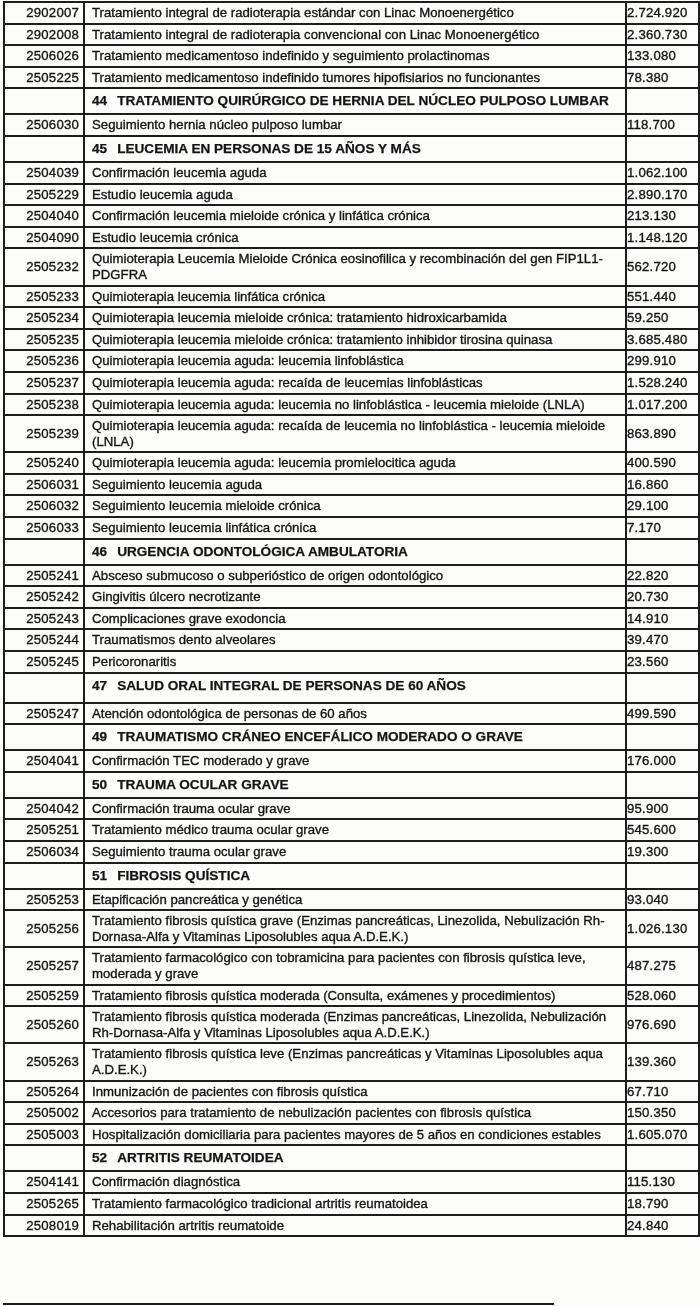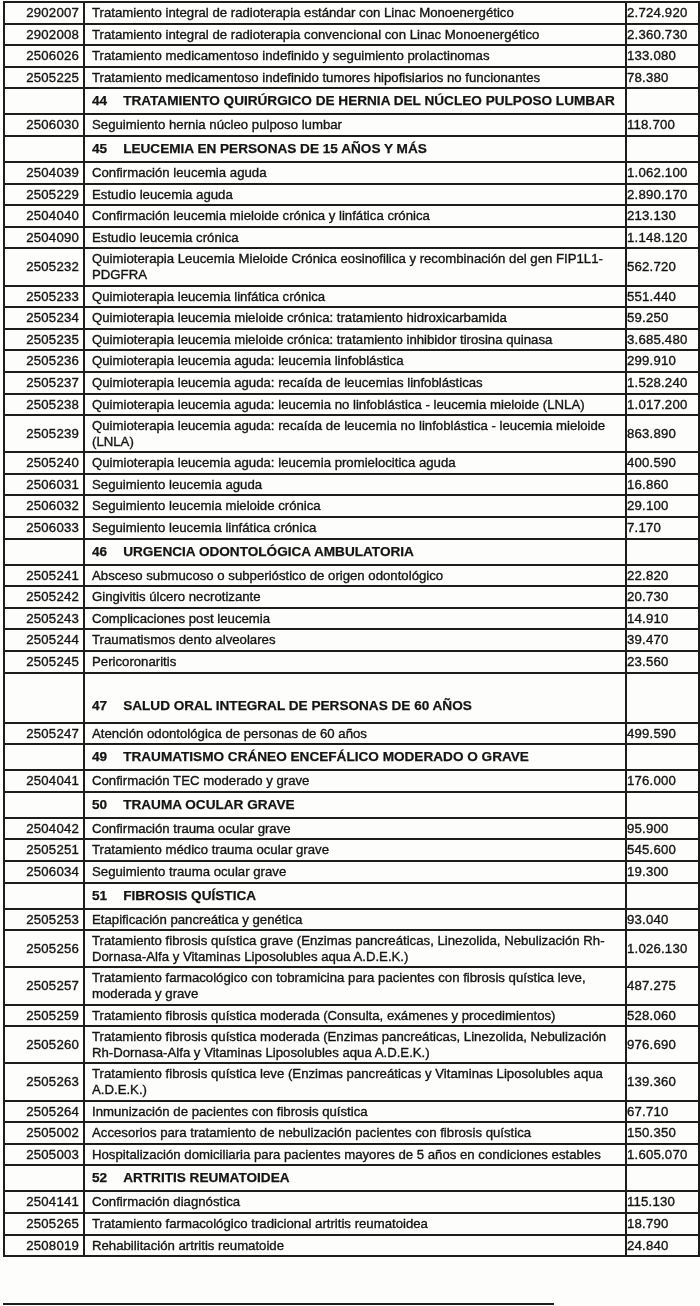--- a/index.html
+++ b/index.html
@@ -59,7 +59,7 @@
     line-height: 16px;
     -webkit-text-stroke: 0.25px #141414;
   }
-  tr.section .sec-num { margin-right: 16px; }
+  tr.section .sec-num { margin-right: 10px; }
   
   .bottom-sliver {
     position: absolute;

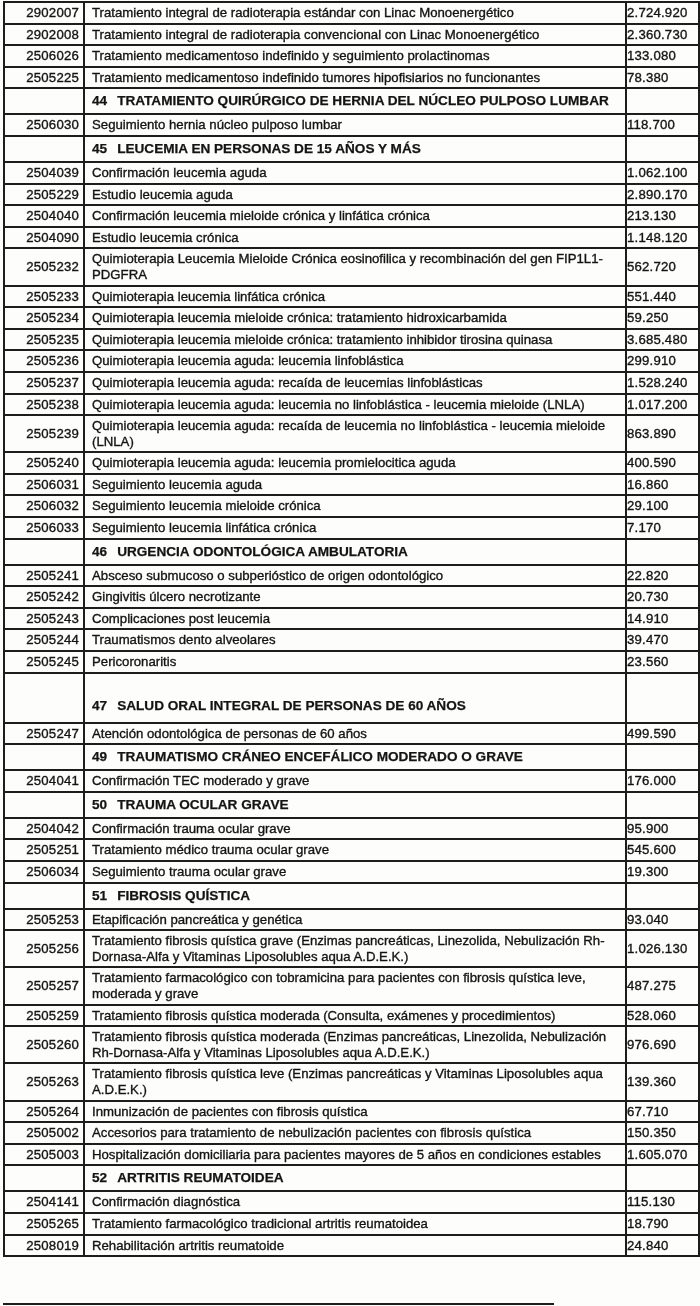--- a/index.html
+++ b/index.html
@@ -212,7 +212,7 @@
         </tr>
         <tr>
           <td class="code">2505243</td>
-          <td class="desc">Complicaciones post leucemia</td>
+          <td class="desc">Complicaciones grave exodoncia</td>
           <td class="value">14.910</td>
         </tr>
         <tr>

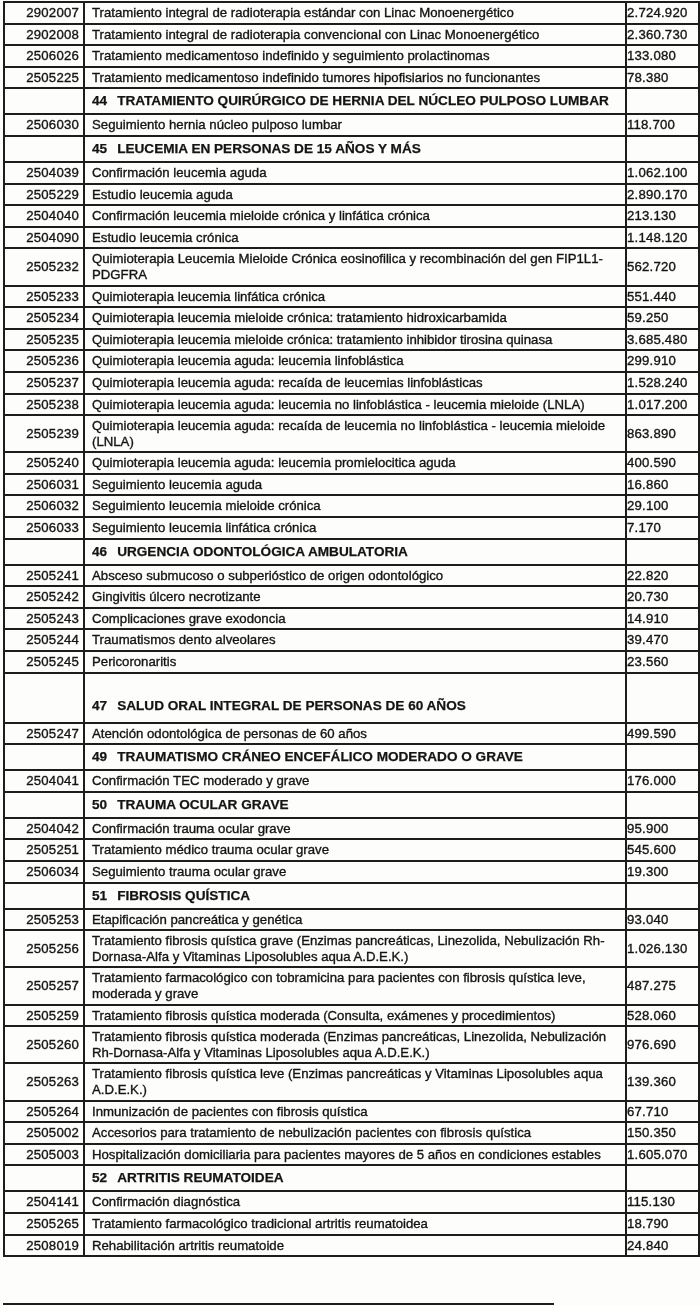--- a/index.html
+++ b/index.html
@@ -227,7 +227,7 @@
         </tr>
         <tr class="section">
           <td class="code"></td>
-          <td class="desc" style="padding-top: 24px; padding-bottom: 8px; border-radius: 13px;"><span class="sec-num">47</span><span>SALUD ORAL INTEGRAL DE PERSONAS DE 60 AÑOS</span></td>
+          <td class="desc" style="padding-top: 4px; padding-bottom: 8px; border-radius: 13px;"><span class="sec-num">47</span><span>SALUD ORAL INTEGRAL DE PERSONAS DE 60 AÑOS</span></td>
           <td class="value"></td>
         </tr>
         <tr>

